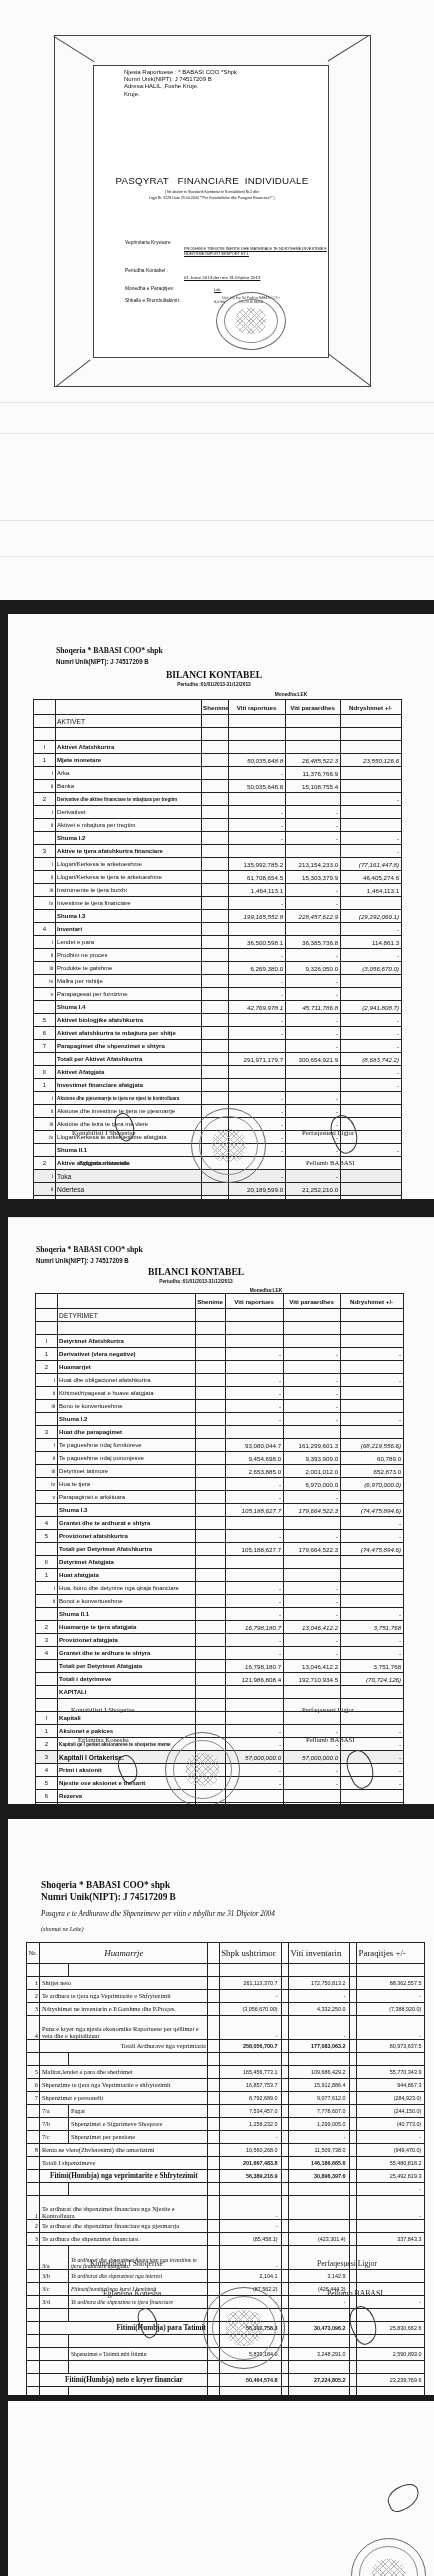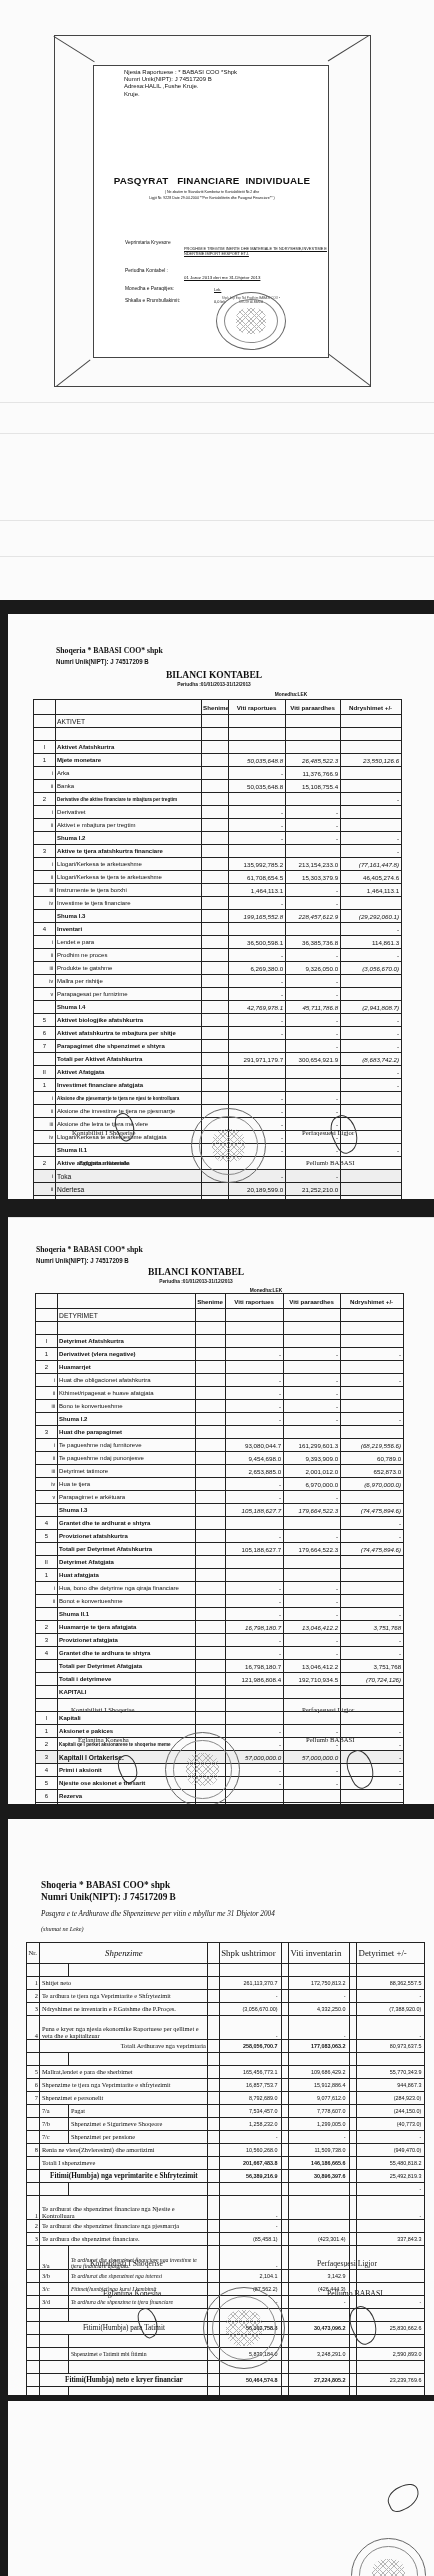--- a/index.html
+++ b/index.html
@@ -12,7 +12,7 @@
   .frame-inner{position:absolute;left:93px;top:65px;width:236px;height:293px;border:1px solid #444;box-sizing:border-box;background:#fff;}
   .diag{position:absolute;background:#444;height:0.8px;transform-origin:0 0;}
   .cover-id{position:absolute;left:124px;top:69px;font-size:6px;line-height:7.2px;}
-  .cover-title{position:absolute;left:96px;top:175px;width:232px;text-align:center;font-weight:bold;font-size:9.8px;letter-spacing:0.2px;}
+  .cover-title{position:absolute;left:96px;top:175px;width:232px;text-align:center;font-weight:normal;font-size:9.8px;letter-spacing:0.2px;}
   .cover-sub{position:absolute;left:96px;top:189px;width:232px;text-align:center;font-size:3.6px;line-height:6.2px;}
   .cover-field{position:absolute;font-size:4.9px;}
   .cover-val{position:absolute;font-size:3.9px;text-decoration:underline;line-height:5.2px;}

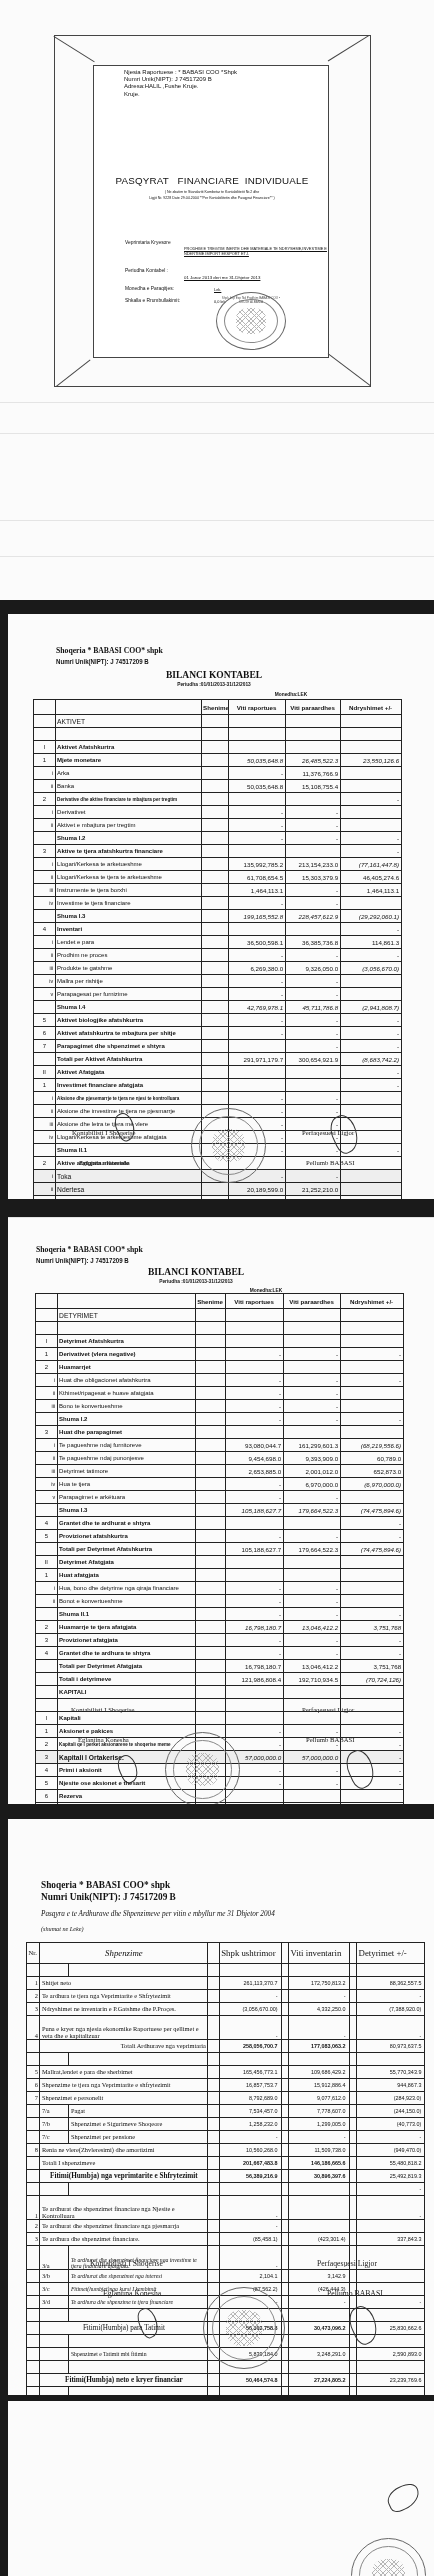--- a/index.html
+++ b/index.html
@@ -834,7 +834,7 @@
     <thead>
         <tr>
       <td style="font-size:6.7px;">Nr.</td>
-      <td colspan="2" style="text-align:center;font-style:italic;">Shpenzime</td>
+      <td colspan="2" style="text-align:center;font-style:italic;">Huamarrje</td>
       <td></td>
       <td>Shpk ushtrimor</td>
       <td></td>

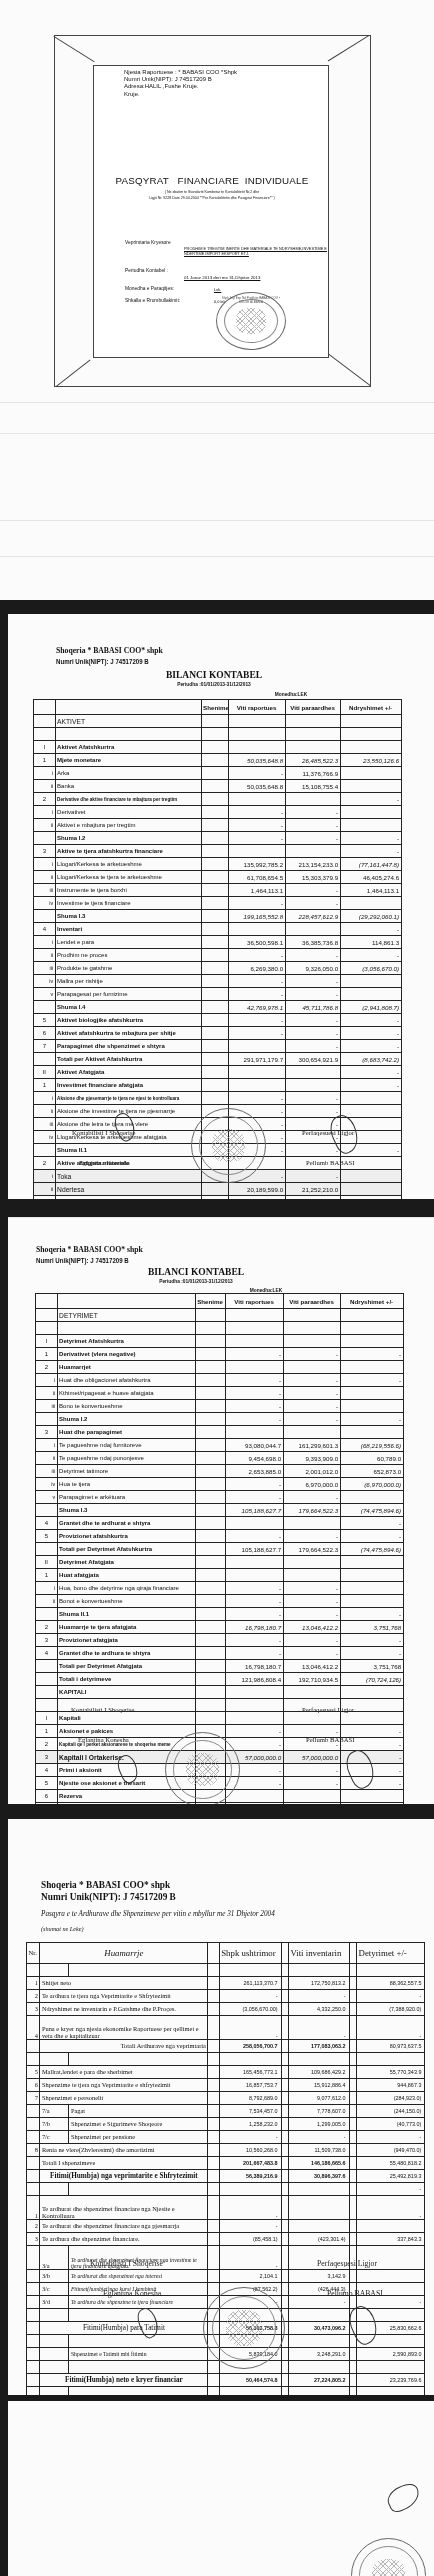--- a/index.html
+++ b/index.html
@@ -840,7 +840,7 @@
       <td></td>
       <td>Viti inventarin</td>
       <td></td>
-      <td>Detyrimet +/-</td>
+      <td>Paraqitjes +/-</td>
     </tr>
       </thead>
     <tbody id="income-body">

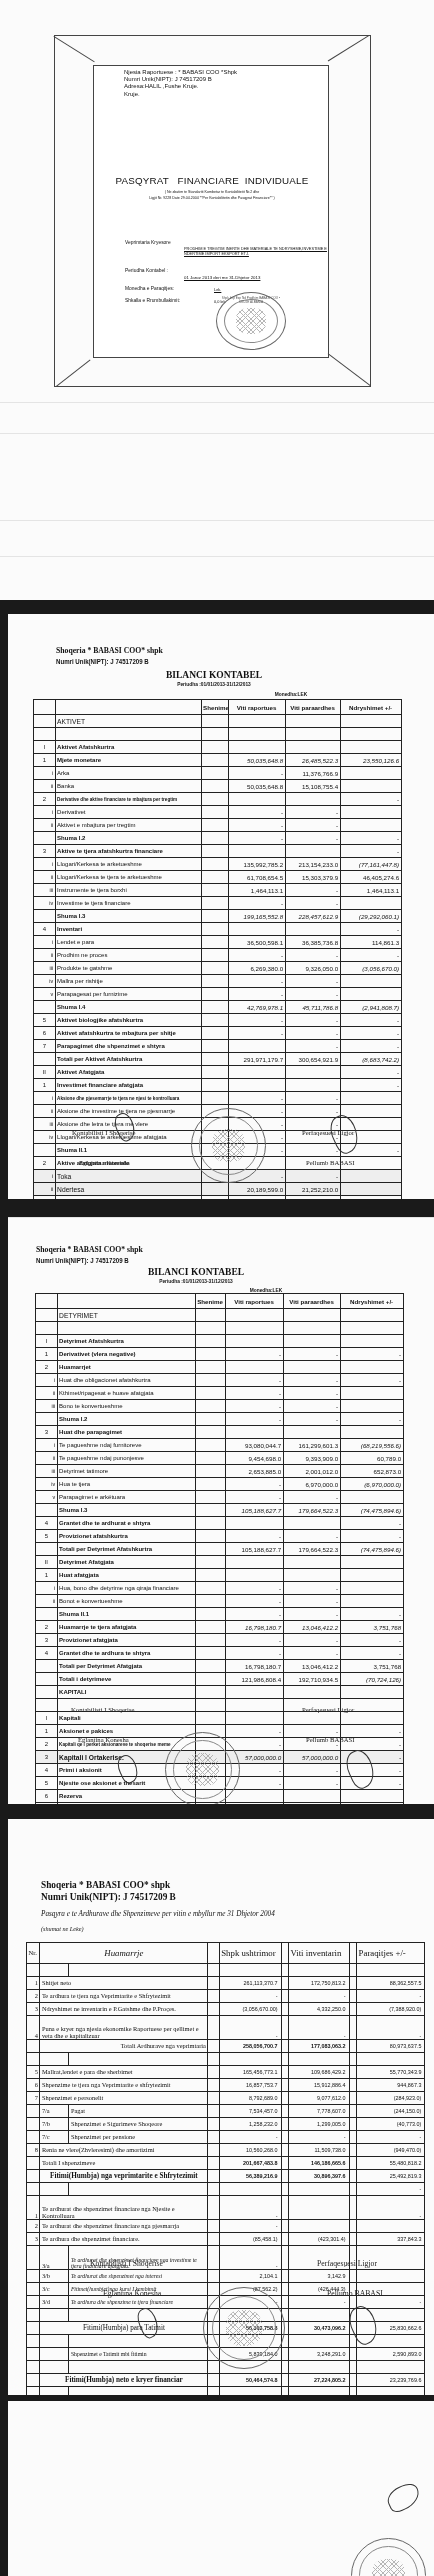--- a/index.html
+++ b/index.html
@@ -1107,7 +1107,7 @@
         </tr>
         <tr class="tot ">
           <td class="nr"></td>
-          <td colspan="2" style="text-align: center; font-weight: normal; font-size: 7.2px;">Fitimi(Humbja) para Tatimit</td>
+          <td colspan="2" style="text-align: right; font-weight: bold; font-size: 7.2px;">Fitimi(Humbja) para Tatimit</td>
           <td></td>
           <td class="num">56,303,758.8</td>
           <td></td>

